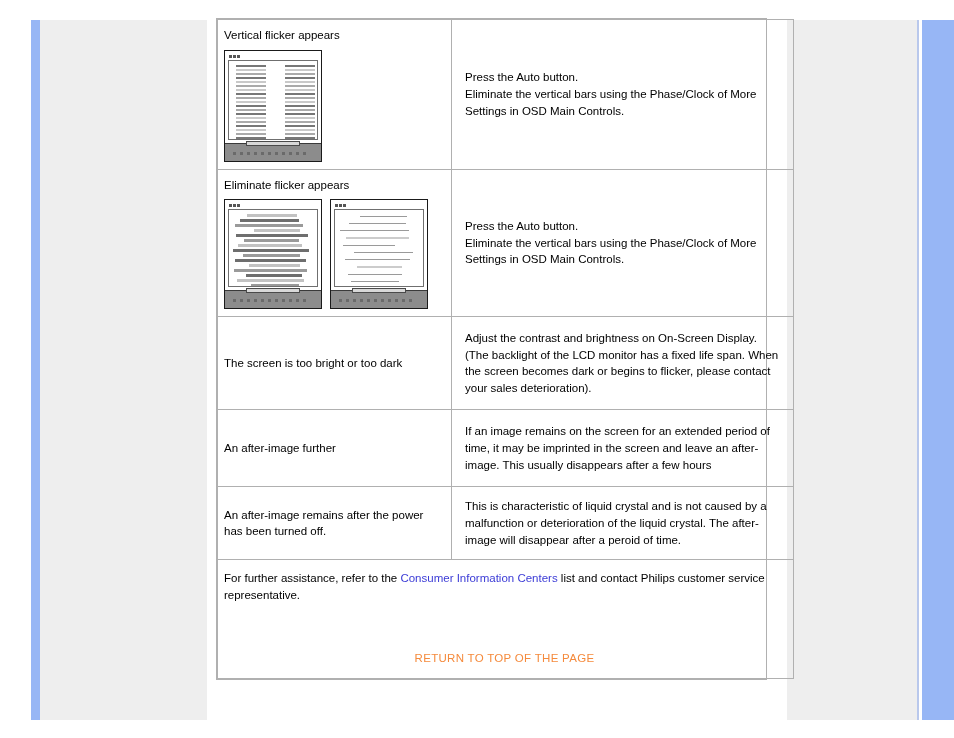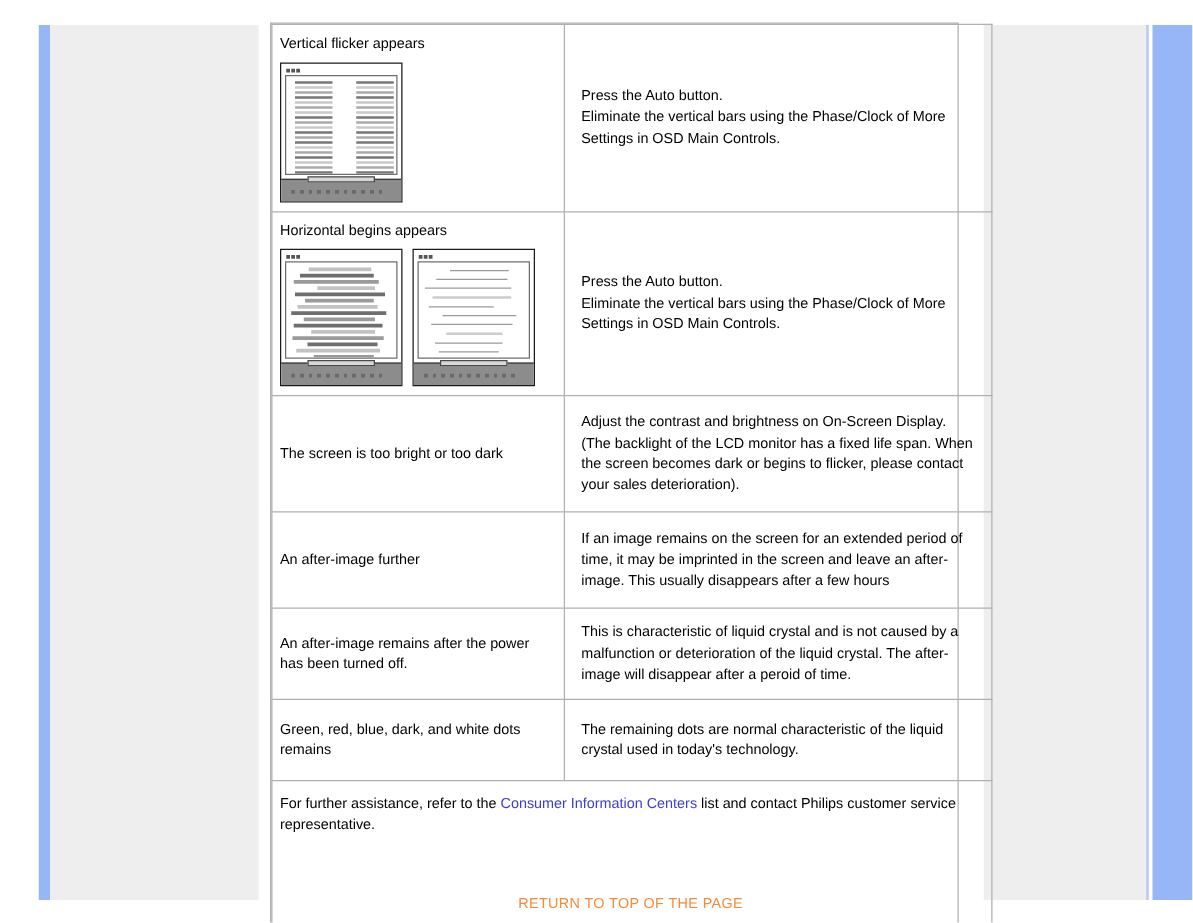--- a/index.html
+++ b/index.html
@@ -294,7 +294,7 @@
 
         <tr>
           <td class="sym sym-top">
-            <span class="sym-label">Horizontal begins appears</span>
+            <span class="sym-label">Eliminate flicker appears</span>
             <div class="mon-row">
               <div class="monitor">
                 <div class="mon-titlebar">

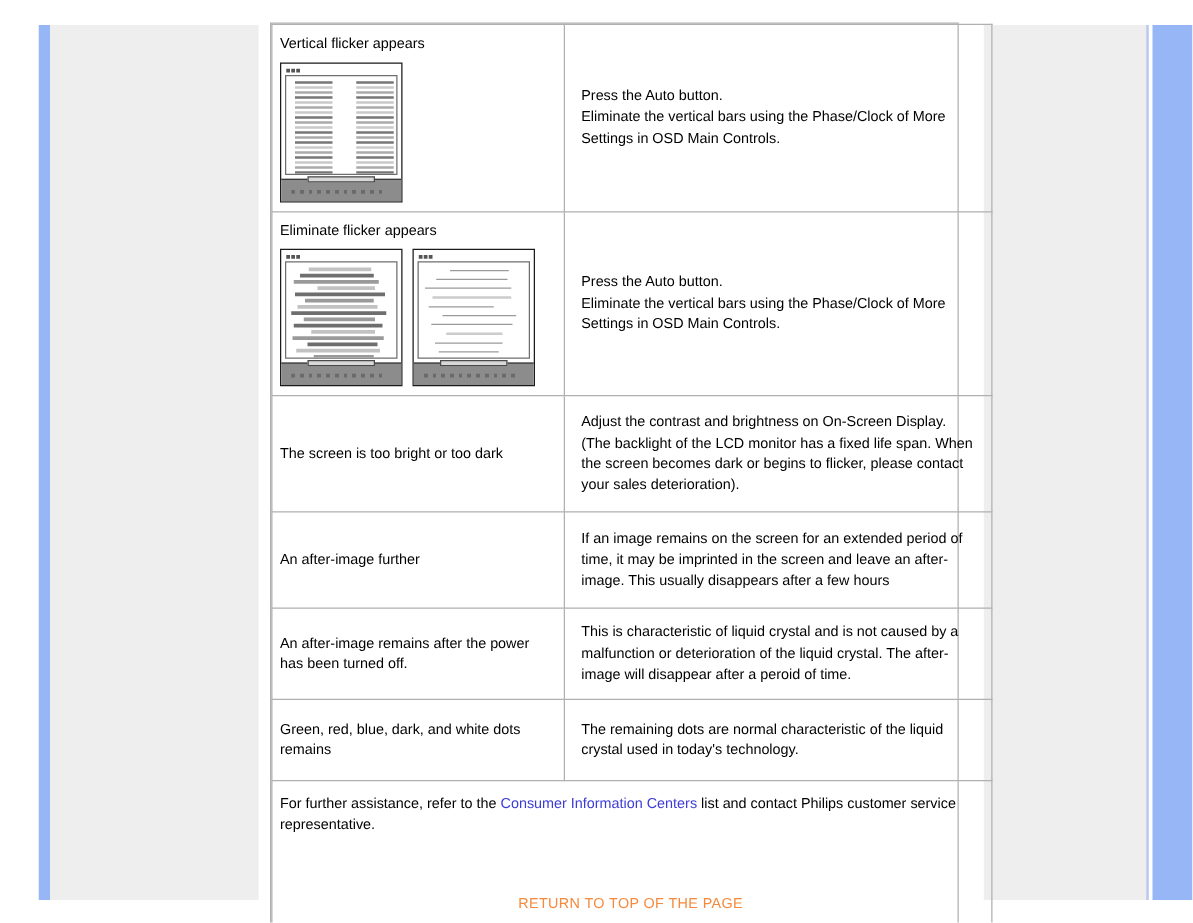--- a/index.html
+++ b/index.html
@@ -389,15 +389,6 @@
           </td>
         </tr>
 
-        <tr>
-          <td class="sym" style="height:50px">
-            <span class="sym-label">Green, red, blue, dark, and white dots remains</span>
-          </td>
-          <td class="sol">
-            <p>The remaining dots are normal characteristic of the liquid</p>
-            <p>crystal used in today's technology.</p>
-          </td>
-        </tr>
 
         <tr>
           <td class="footer-cell" colspan="2">

